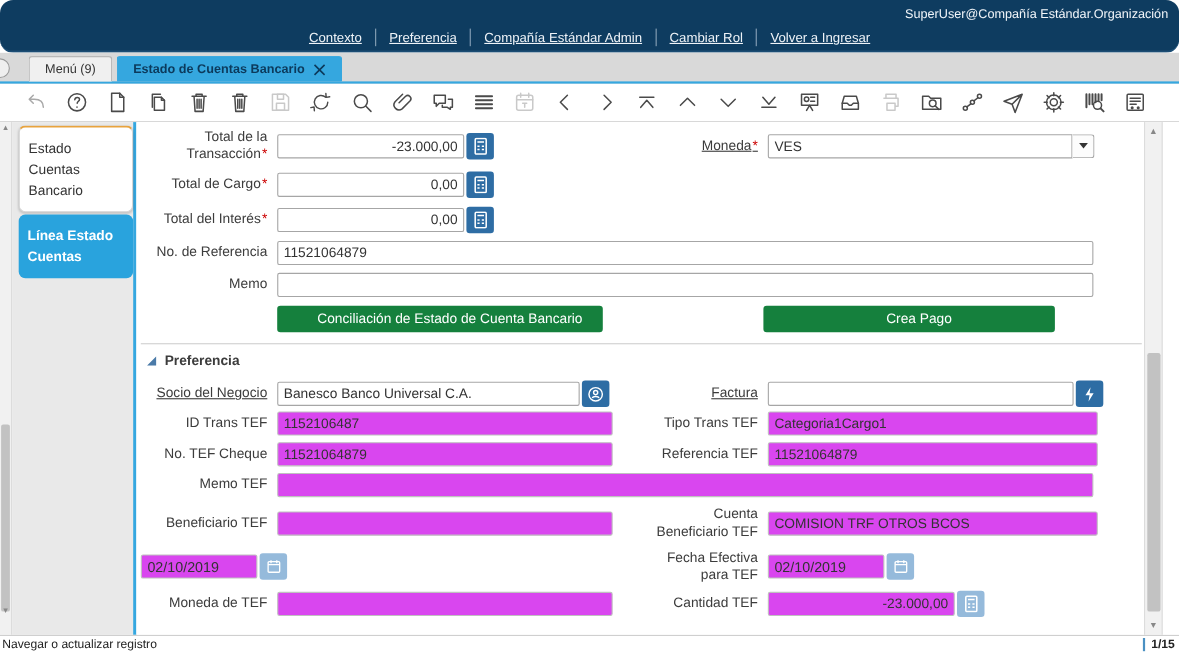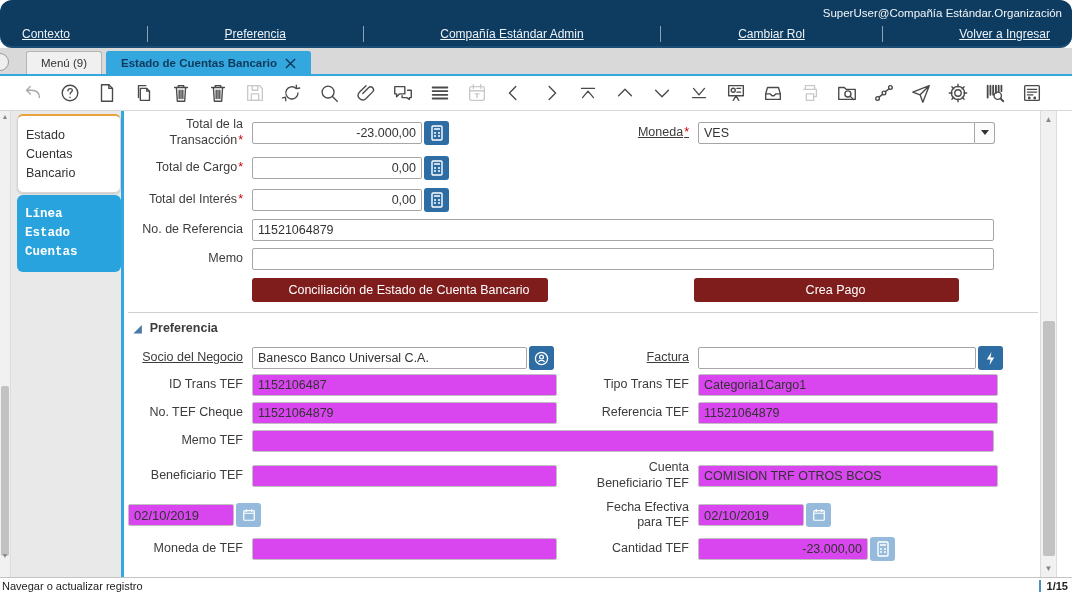--- a/index.html
+++ b/index.html
@@ -8,7 +8,7 @@
   
   .hdr { height:48px; background:#0e3c60; color:#fff; padding:4px 10px 0 10px; border-bottom:2px solid #1c4d74;border-radius:12px; }
   .hdr-user { text-align:right; font-size:11.5px; color:#f2f6fa; height:18px; line-height:18px; }
-  .hdr-links { display:flex; justify-content:space-between; align-items:center; height:24px; }
+  .hdr-links { display:flex; justify-content:center; align-items:center; height:24px; }
   .hdr-links a { color:#eef3f8; font-size:12px; text-decoration:underline; padding:0 12px; cursor:pointer; }
   .hdr-sep { width:1px; height:16px; background:#8aa3b8; }
 

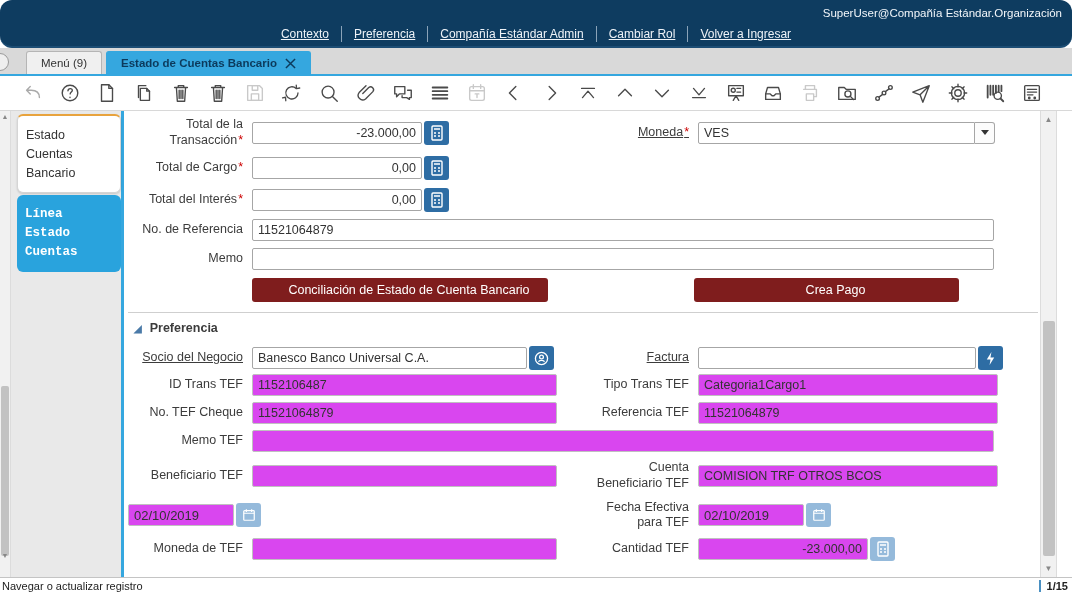--- a/index.html
+++ b/index.html
@@ -35,7 +35,7 @@
   .sidepanel { width:110px; background:#e9e9e9; padding-top:3px; position:relative; }
   .side-tab { margin:0 0 2px 6px; border-radius:6px; padding:10px 8px; font-size:12.5px; text-align:left; line-height:1.5; cursor:pointer; }
   .side-tab.parent { background:#fff; color:#333; border:1px solid #d5d5d5; border-top:2px solid #e8a33d; box-shadow:0 1px 2px rgba(0,0,0,.15); }
-  .side-tab.current { background:#29a3dd; color:#fff; font-weight:bold;font-family:Liberation Mono, monospace; }
+  .side-tab.current { background:#29a3dd; color:#fff; font-weight:bold; }
   .bluestrip { width:3px; background:#35a7df; }
 
   .content { flex:1; background:#fff; padding:6px 0 0 4px; position:relative; font-size:12.5px; color:#3c3c3c; }

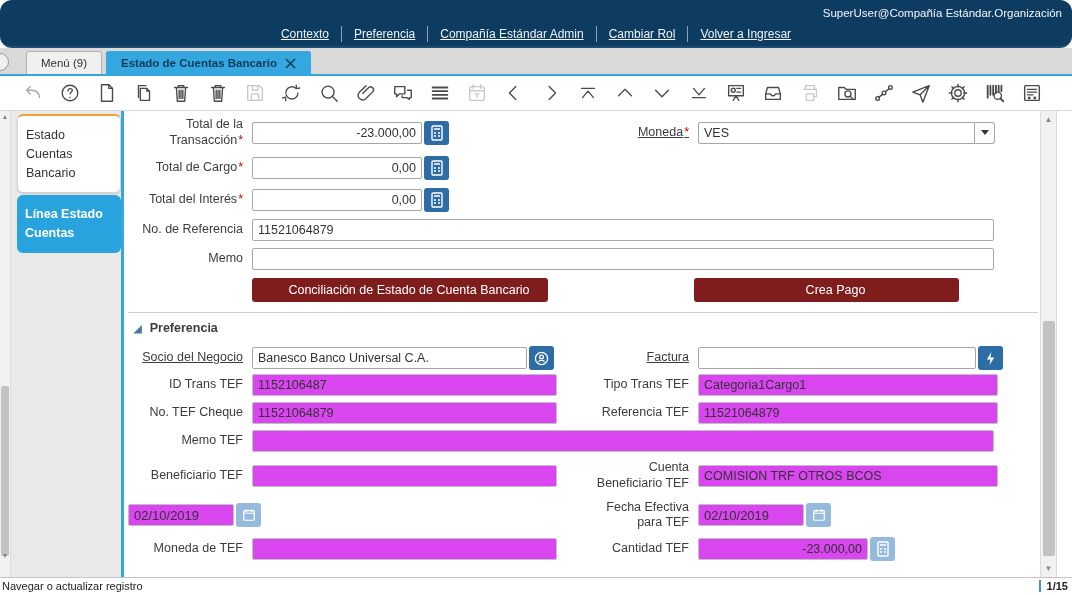--- a/index.html
+++ b/index.html
@@ -66,7 +66,7 @@
   .combo .dd { width:20px; height:22px; border:1px solid #a6a6a6; border-left:none; border-radius:0 3px 3px 0; background:#fcfcfc; display:flex; align-items:center; justify-content:center; cursor:pointer; }
   .combo .dd i { width:0; height:0; border-left:4px solid transparent; border-right:4px solid transparent; border-top:5px solid #333; }
 
-  .procbtn { border:none; border-radius:3px; background:#7f1d1d; color:#fff; font-size:12.5px; height:24px; cursor:pointer; font-family:"Liberation Sans", sans-serif;padding-left:18px; }
+  .procbtn { border:none; border-radius:3px; background:#15803d; color:#fff; font-size:12.5px; height:24px; cursor:pointer; font-family:"Liberation Sans", sans-serif;padding-left:18px; }
   .sep { border-top:1px solid #cfcfcf; margin:10px 2px 5px 0; }
   .grp { display:flex; align-items:center; gap:8px; height:20px; margin:0 0 8px 6px; font-weight:bold; font-size:12.5px; color:#3c3c3c; }
   .grp .tri { color:#4a7aa8; font-size:10px; }

